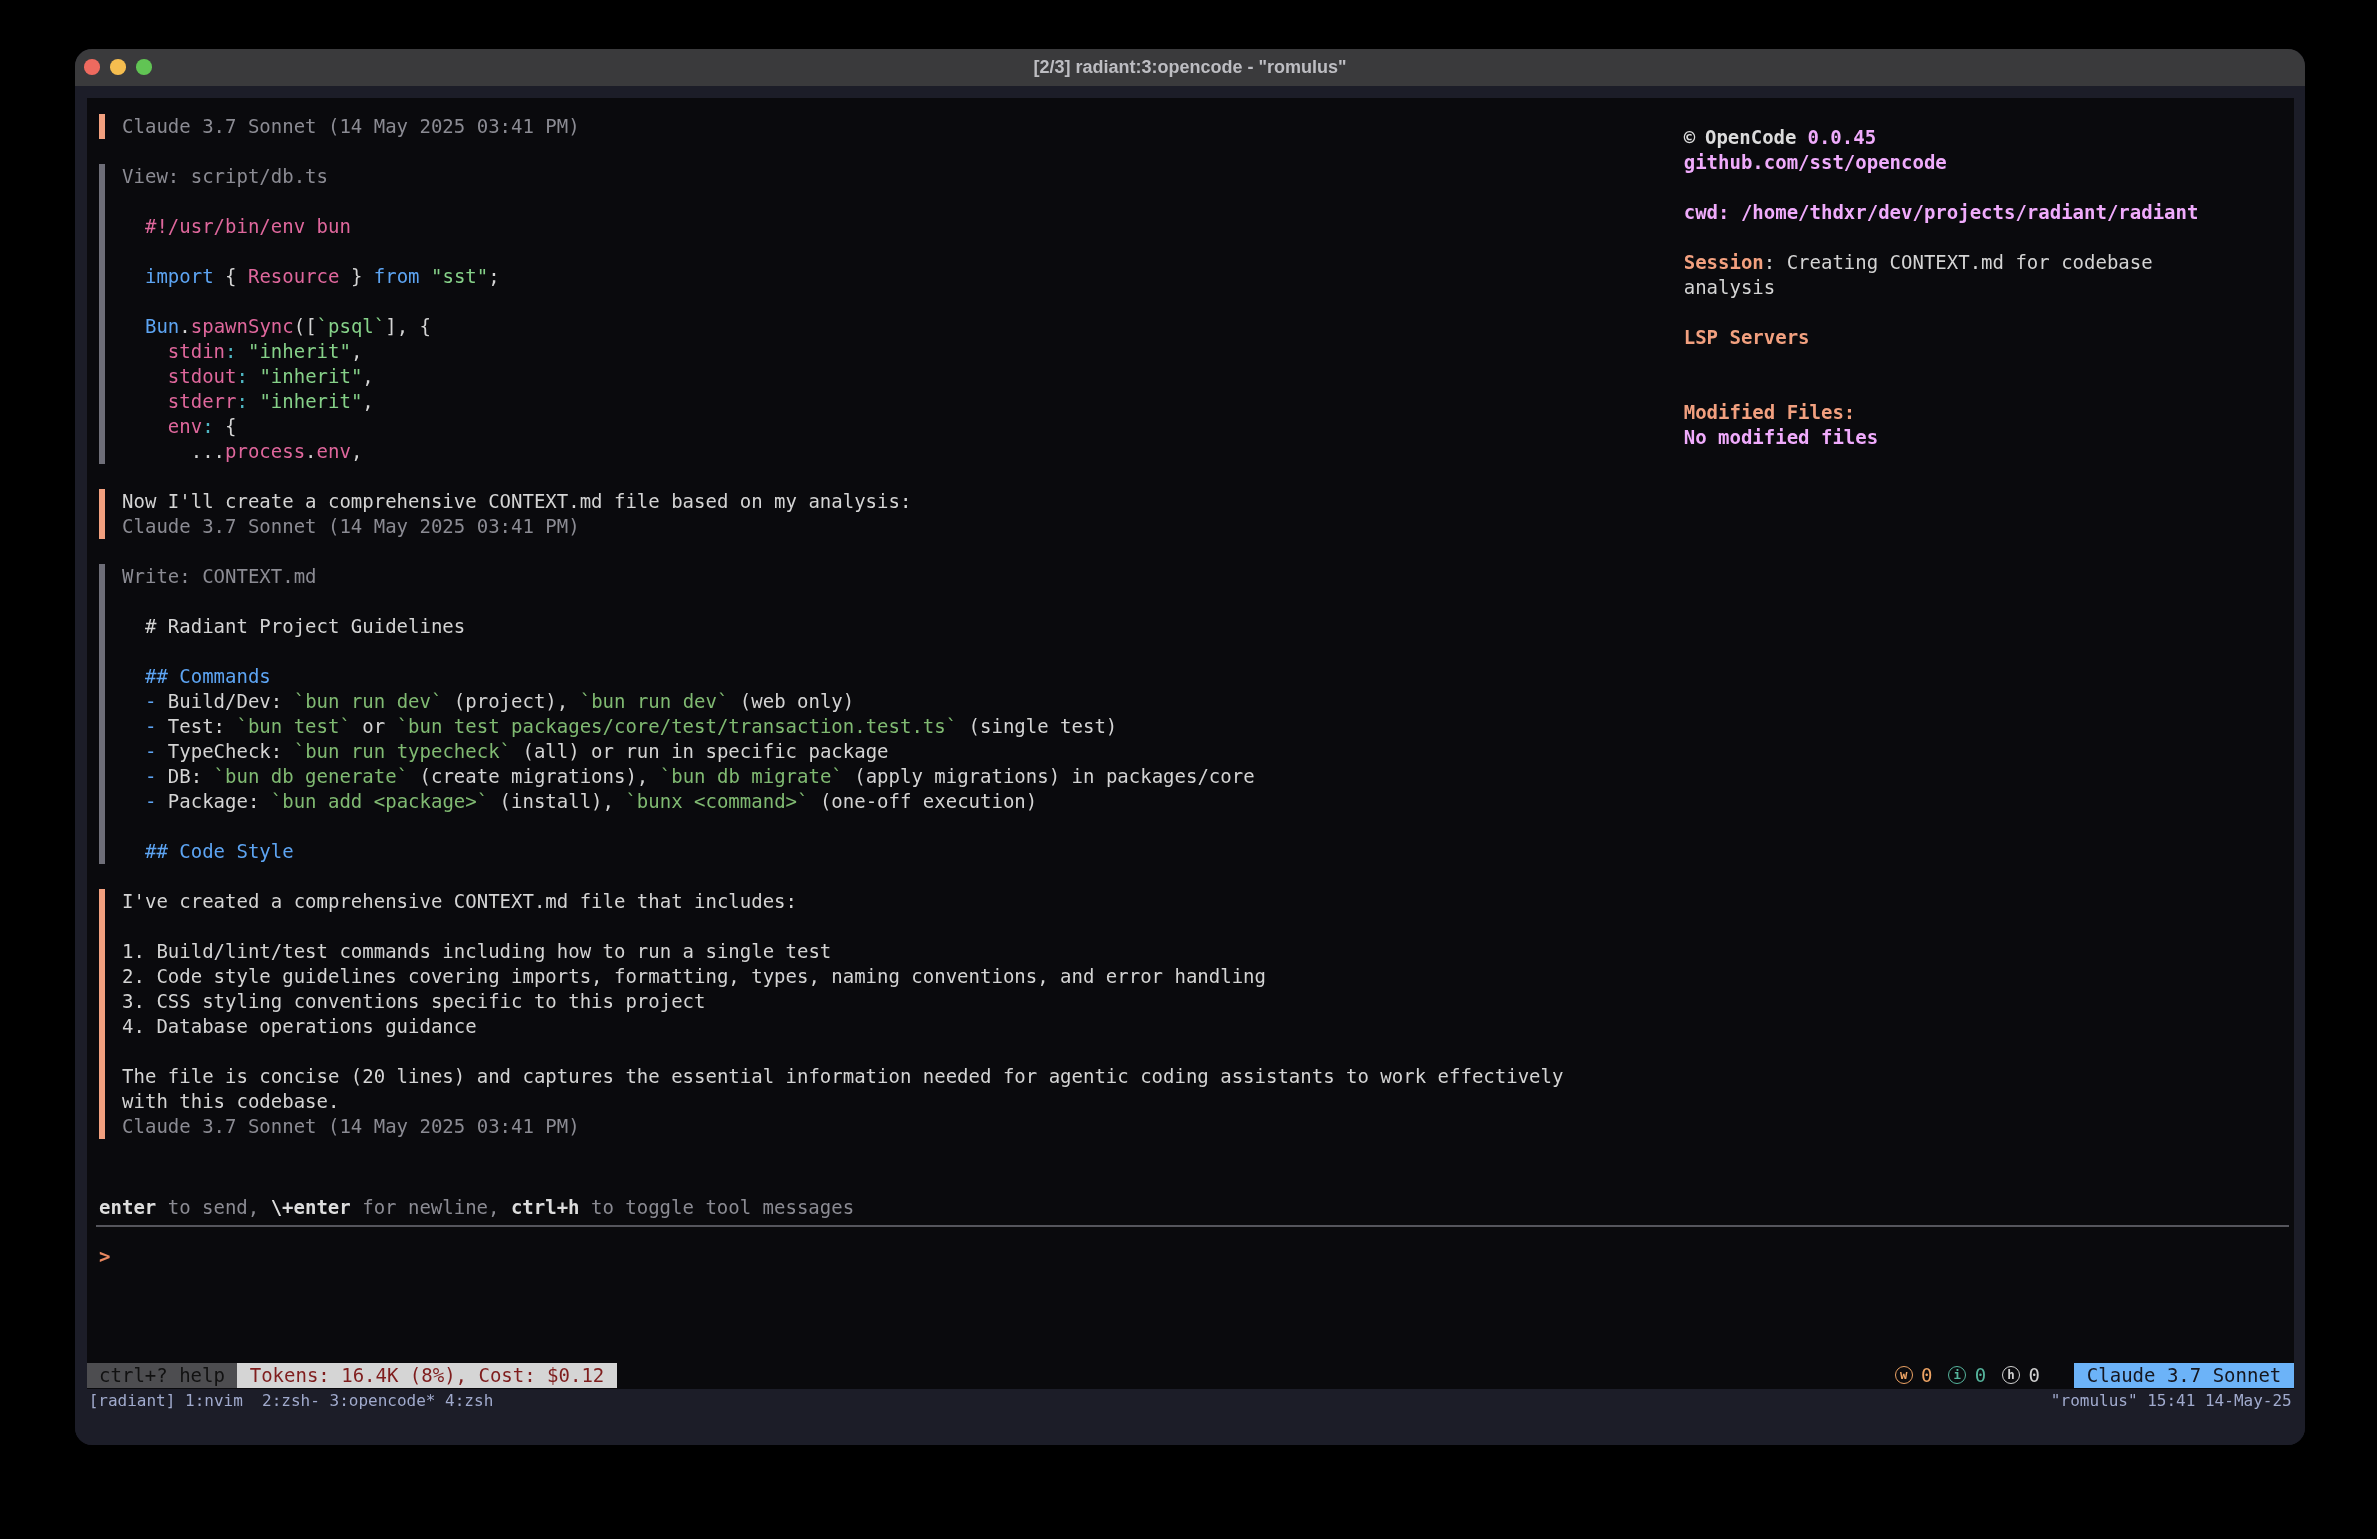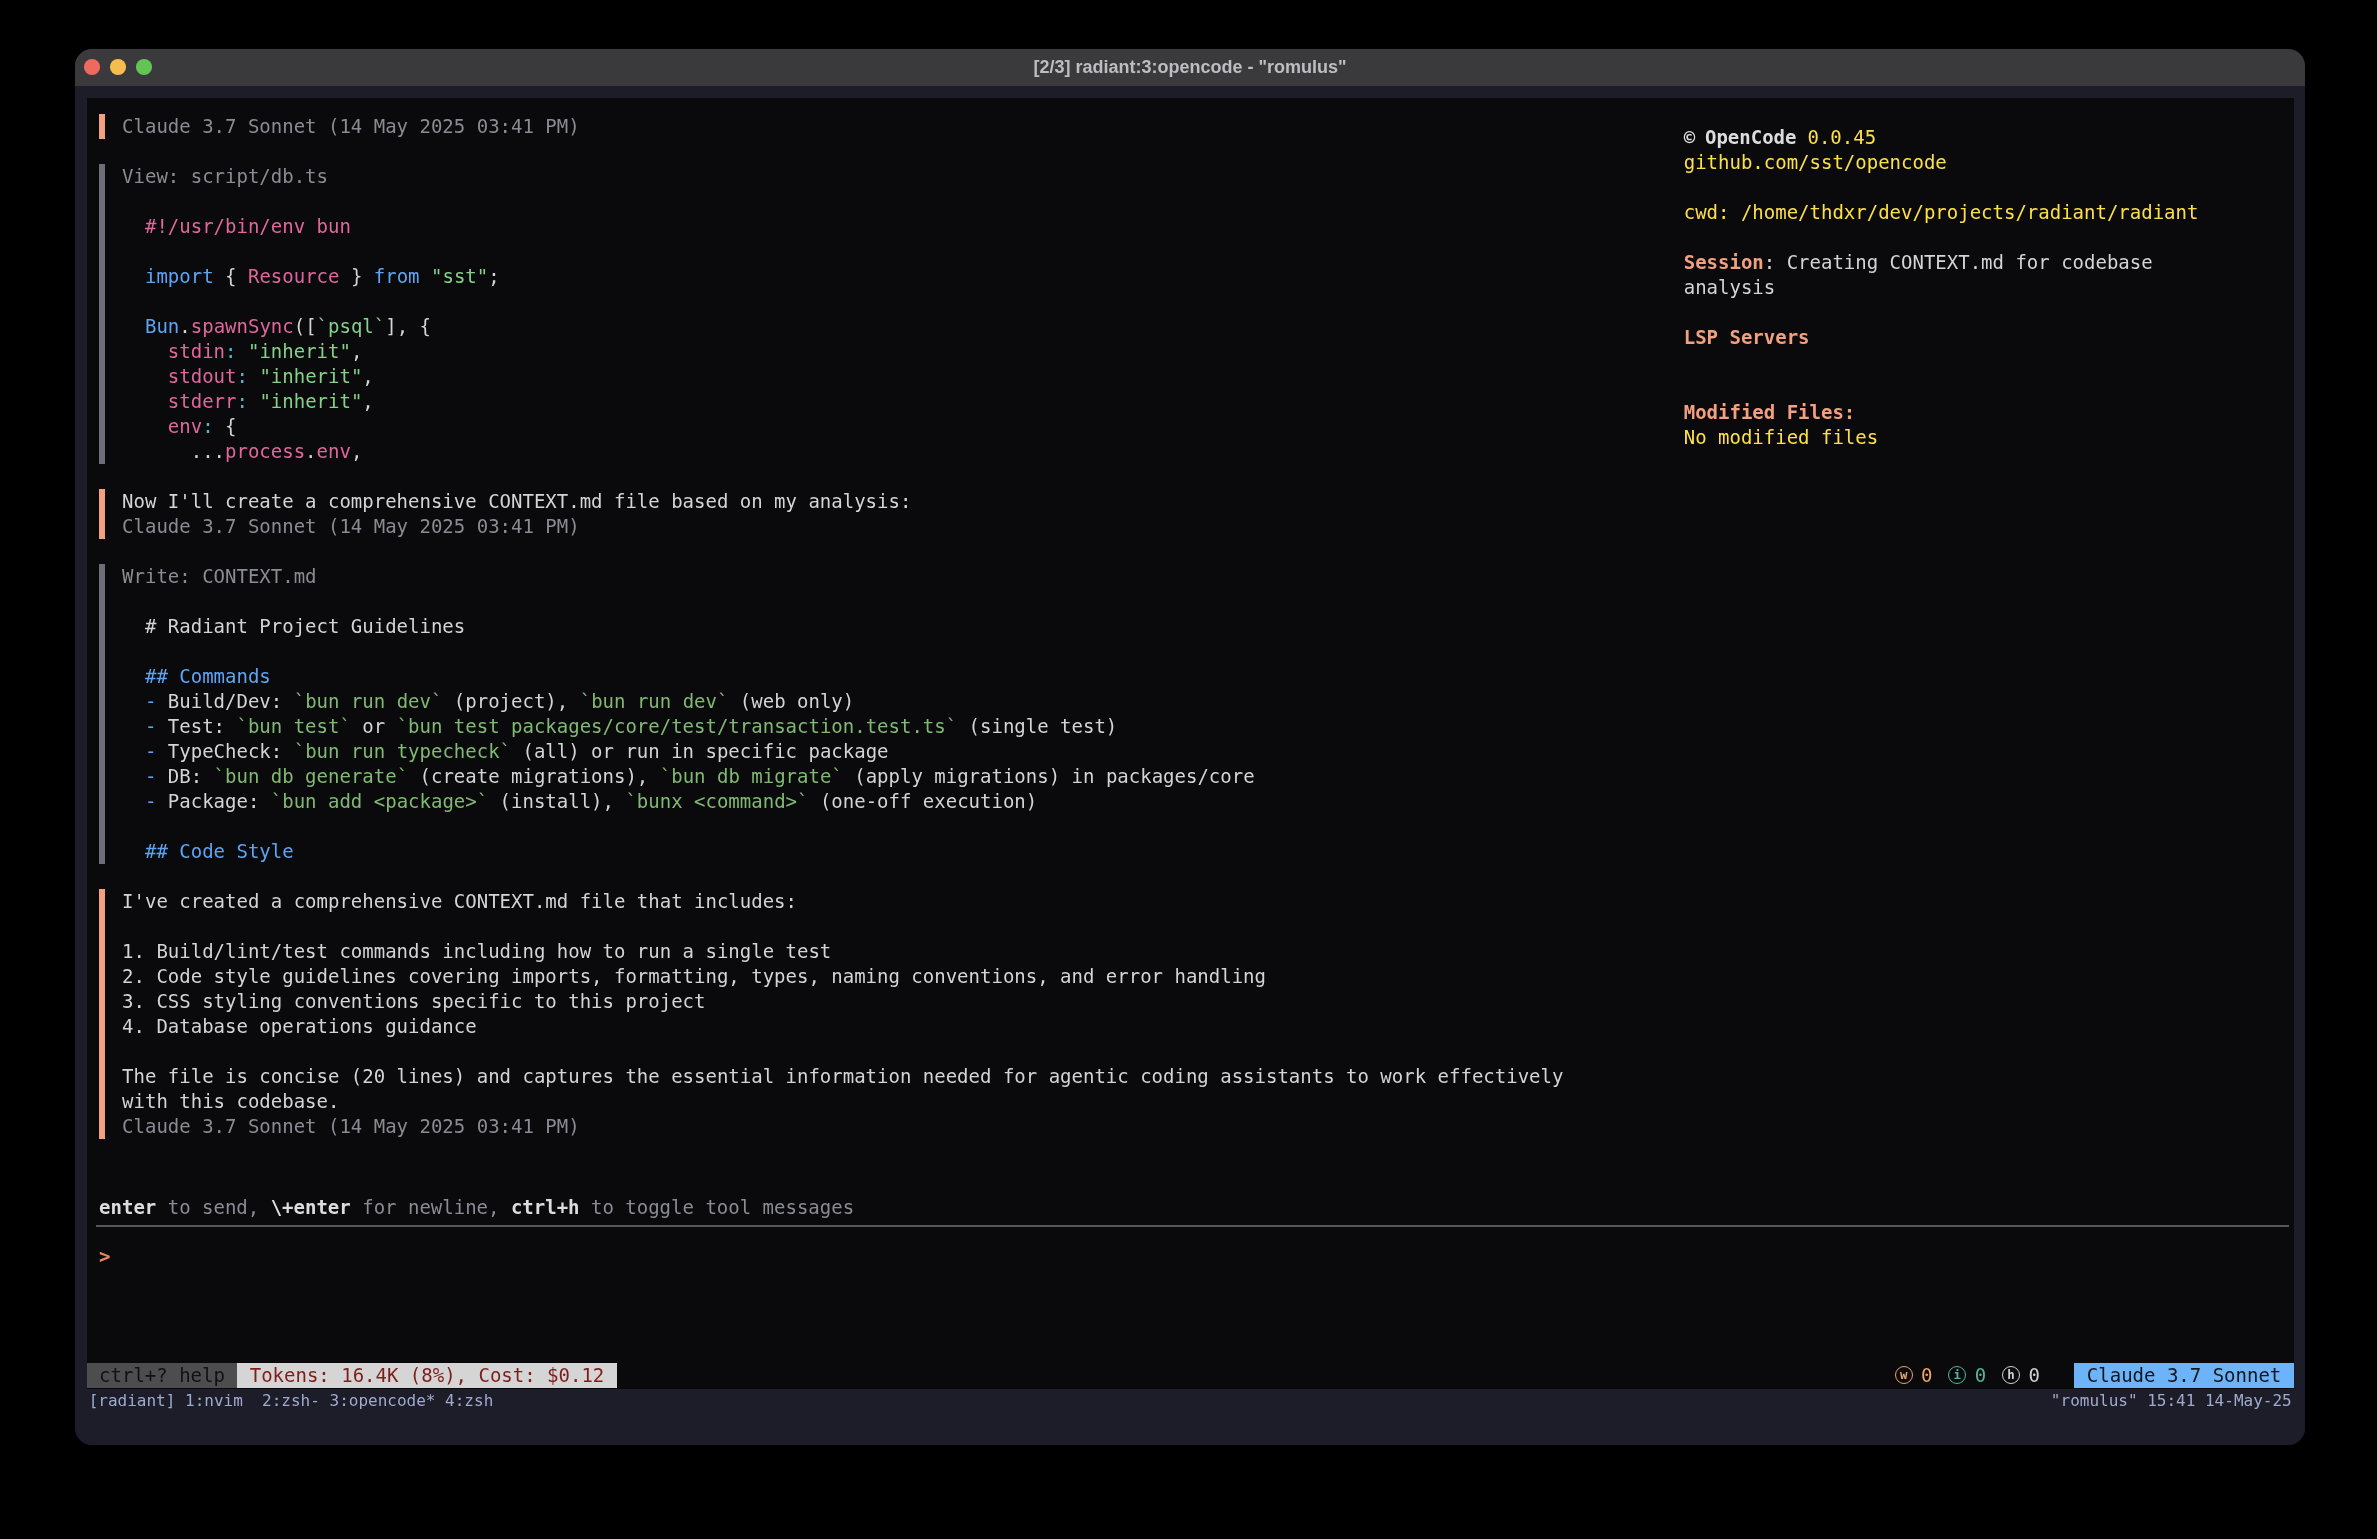--- a/index.html
+++ b/index.html
@@ -41,7 +41,7 @@
   .sb-spacer { height:25px; }
   .orange-bold { color:#f2a07f; font-weight:bold; }
   .white-bold  { color:#dcdcdc; font-weight:bold; }
-  .gray { color:#fde047; }
+  .gray { color:#f0abfc;font-weight:bold; }
   #help-line { position:absolute; left:12.4px; top:1097px; }
   #divider { position:absolute; left:9.8px; top:1127px; width:2193px; height:2px; background:#55555c; }
   #prompt { position:absolute; left:12.4px; top:1146px; width:2179px; }

